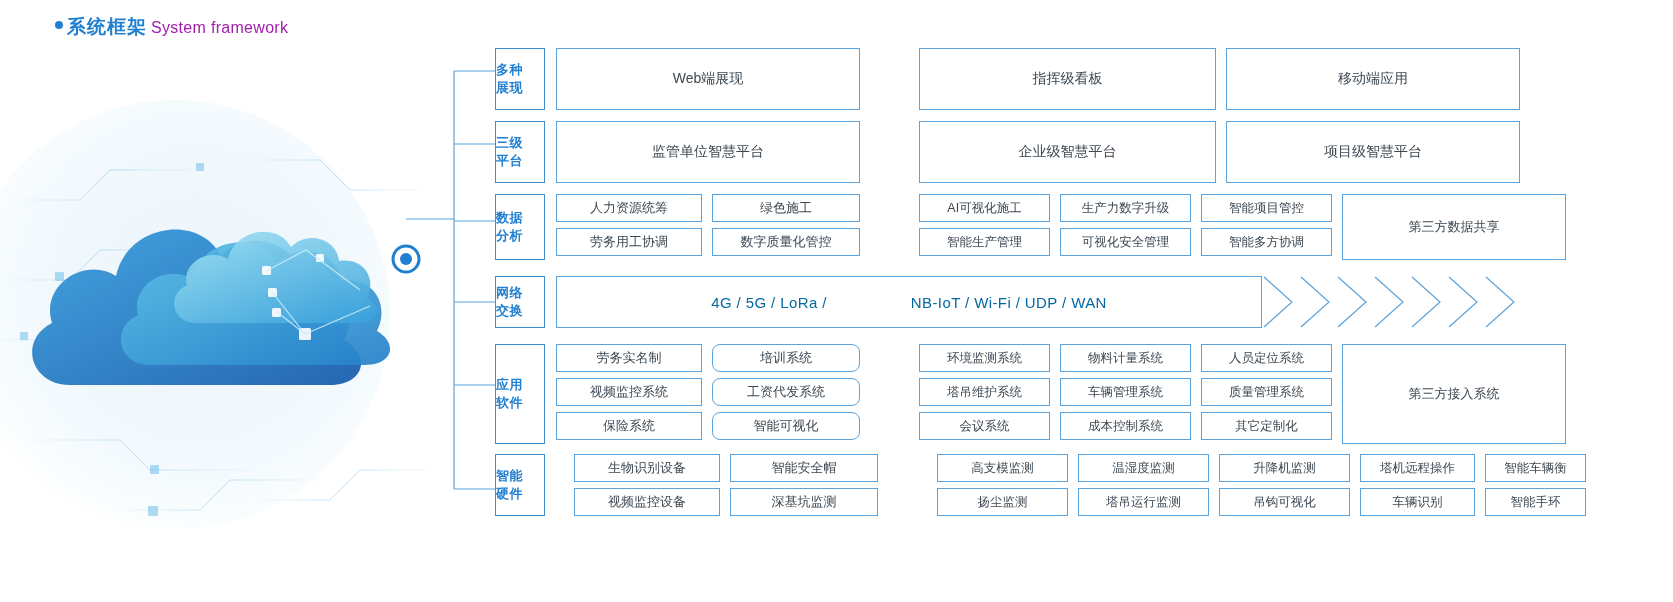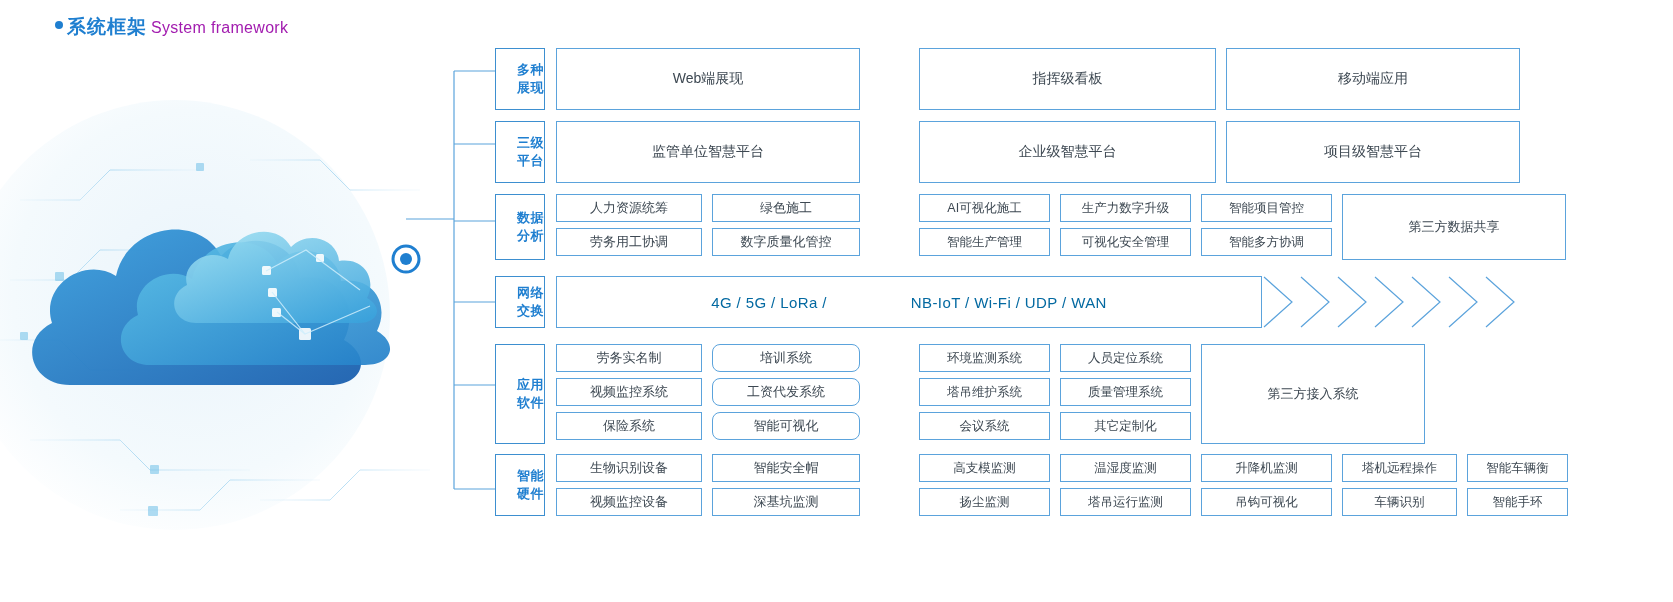--- a/index.html
+++ b/index.html
@@ -33,7 +33,7 @@
   .rowlabel{
     width:48px;min-width:48px;border:1px solid #3d8fd0;
     color:#1f7fd0;font-size:13px;line-height:18px;font-weight:bold;
-    display:flex;flex-direction:column;align-items:flex-end;justify-content:center;
+    display:flex;flex-direction:column;align-items:flex-start;justify-content:center;
     background:#fff;letter-spacing:.5px;
   }
   .groupA{margin-left:11px;}

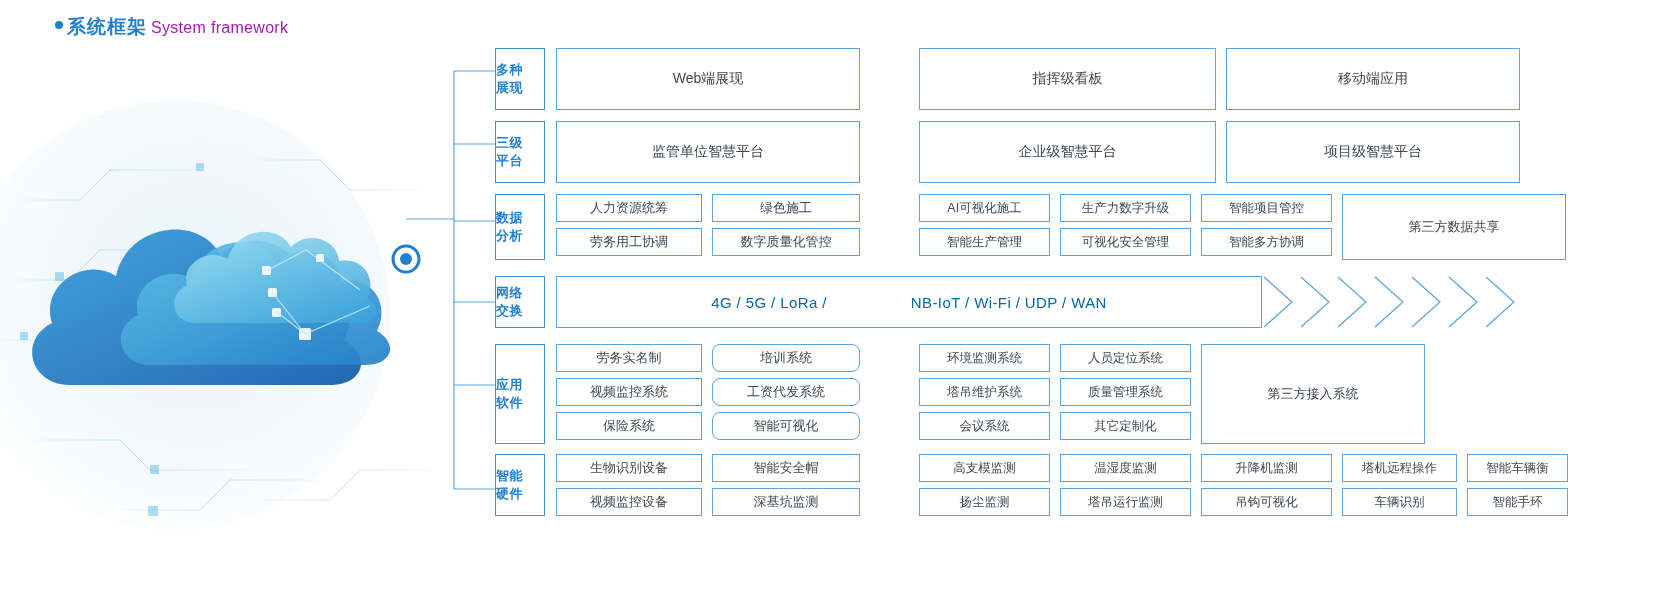--- a/index.html
+++ b/index.html
@@ -305,6 +305,11 @@
       <div class="cell tiny w-c">会议系统</div>
     </div>
     <div class="stack">
+      <div class="cell tiny w-c">物料计量系统</div>
+      <div class="cell tiny w-c">车辆管理系统</div>
+      <div class="cell tiny w-c">成本控制系统</div>
+    </div>
+    <div class="stack">
       <div class="cell tiny w-c">人员定位系统</div>
       <div class="cell tiny w-c">质量管理系统</div>
       <div class="cell tiny w-c">其它定制化</div>

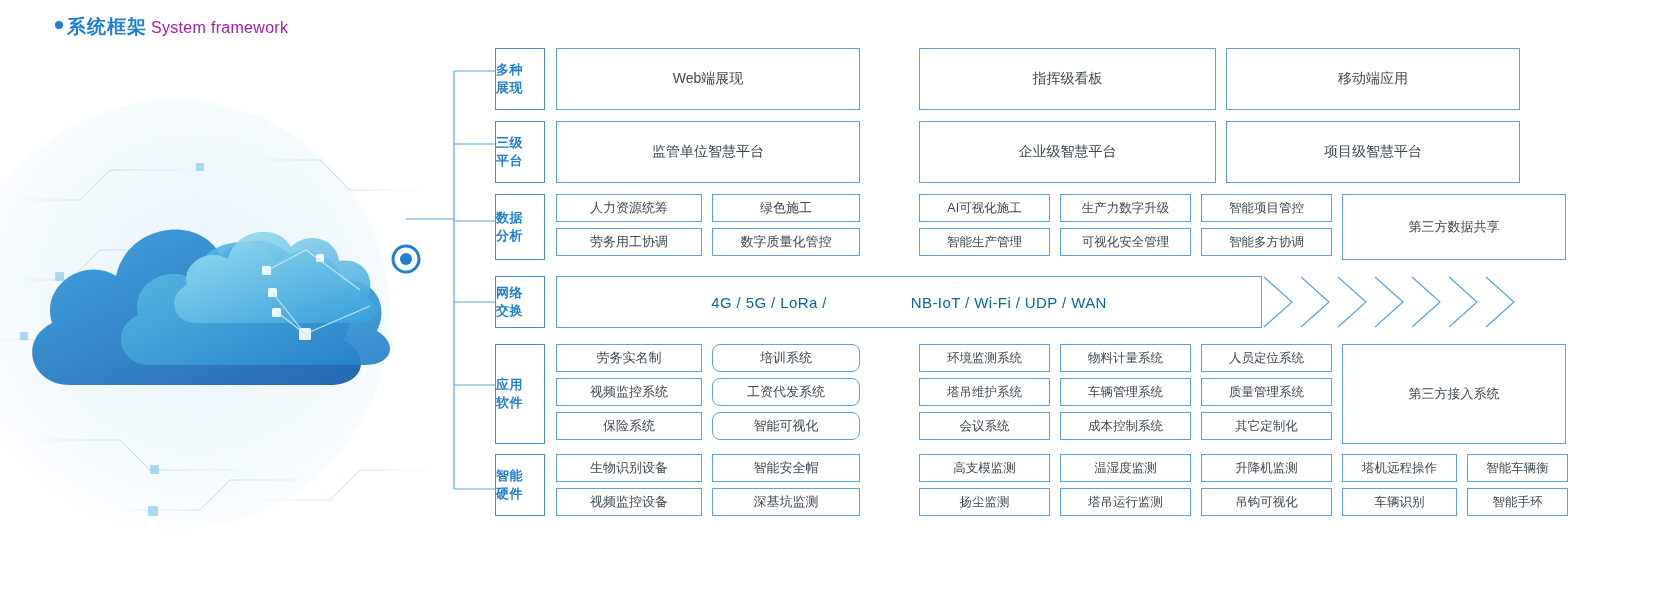--- a/index.html
+++ b/index.html
@@ -92,7 +92,7 @@
 
   #row-hw{left:495px;top:454px;height:62px;}
   #row-hw .cell{height:28px;}
-  #row-hw .w-a{width:146px;}
+  #row-hw .w-a{width:146px;margin-left:18px;}
   #row-hw .w-b{width:148px;}
   #row-hw .w-c{width:131px;}
   #row-hw .w-d{width:115px;}

